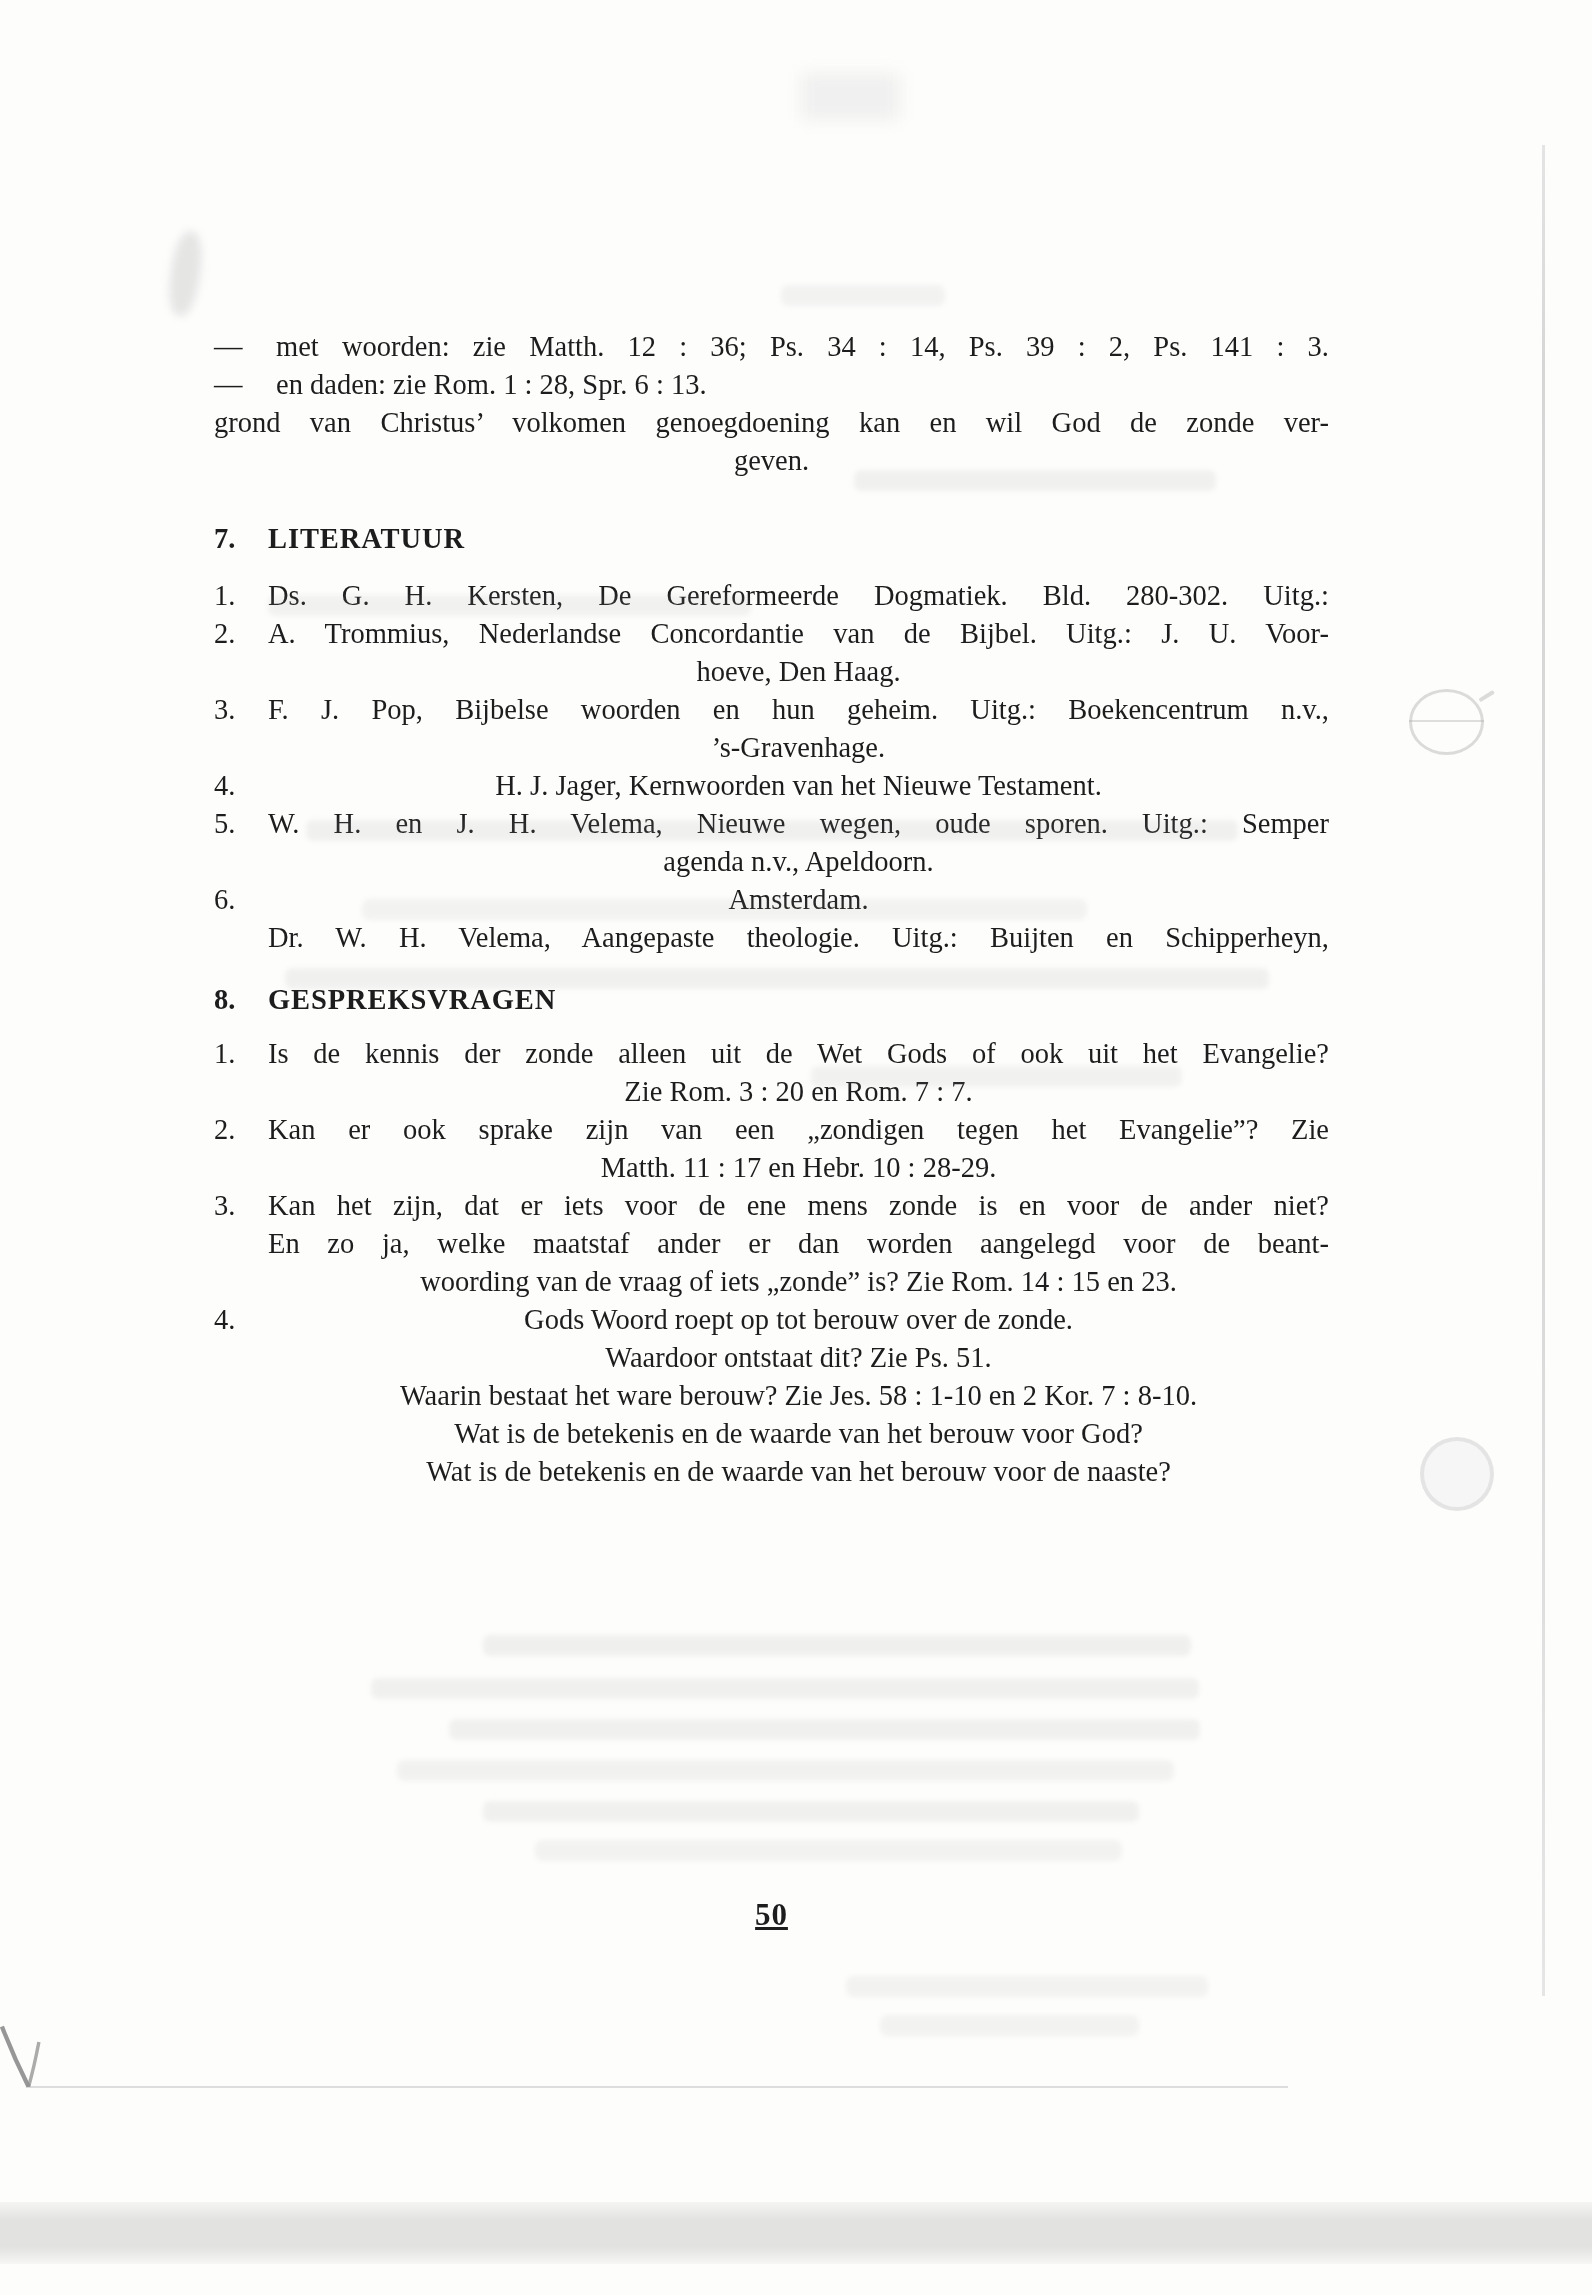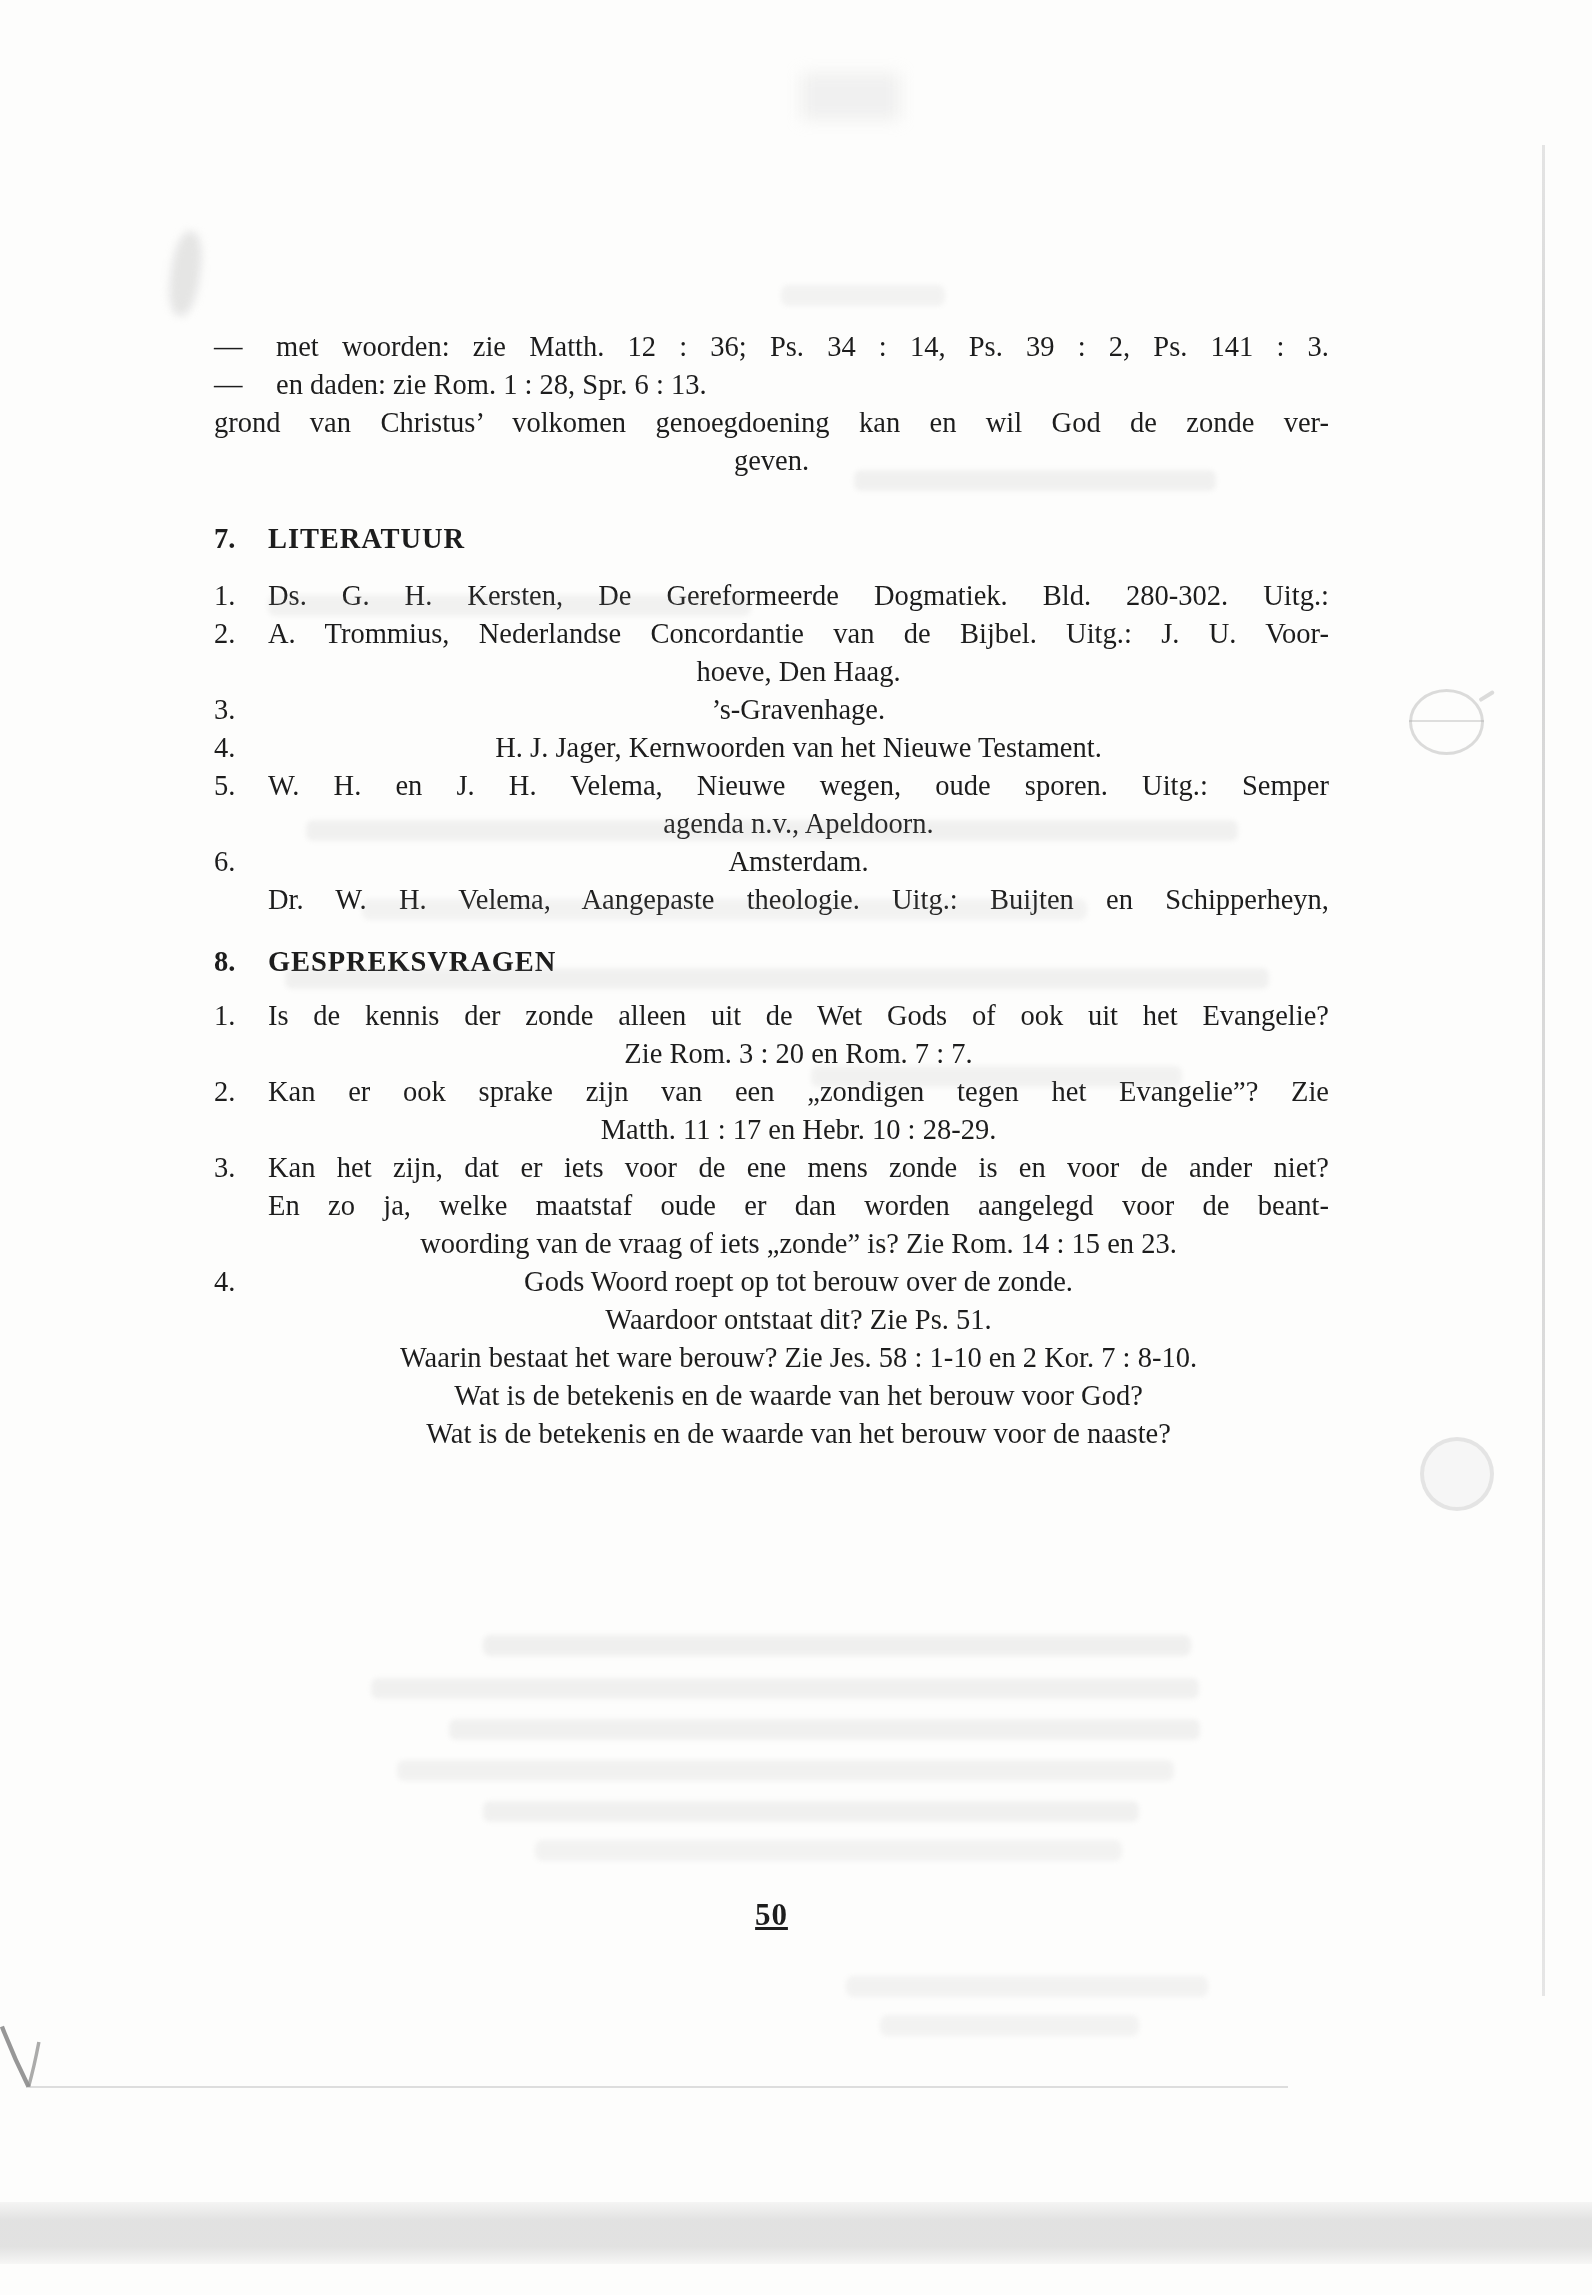--- a/index.html
+++ b/index.html
@@ -121,6 +121,7 @@
       <div class="item">
         <span class="num">3.</span>
         <div class="itext">
+          <div class="line j">F. J. Pop, Bijbelse woorden en hun geheim. Uitg.: Boekencentrum n.v.,</div>
           <div class="line">’s-Gravenhage.</div>
         </div>
       </div>

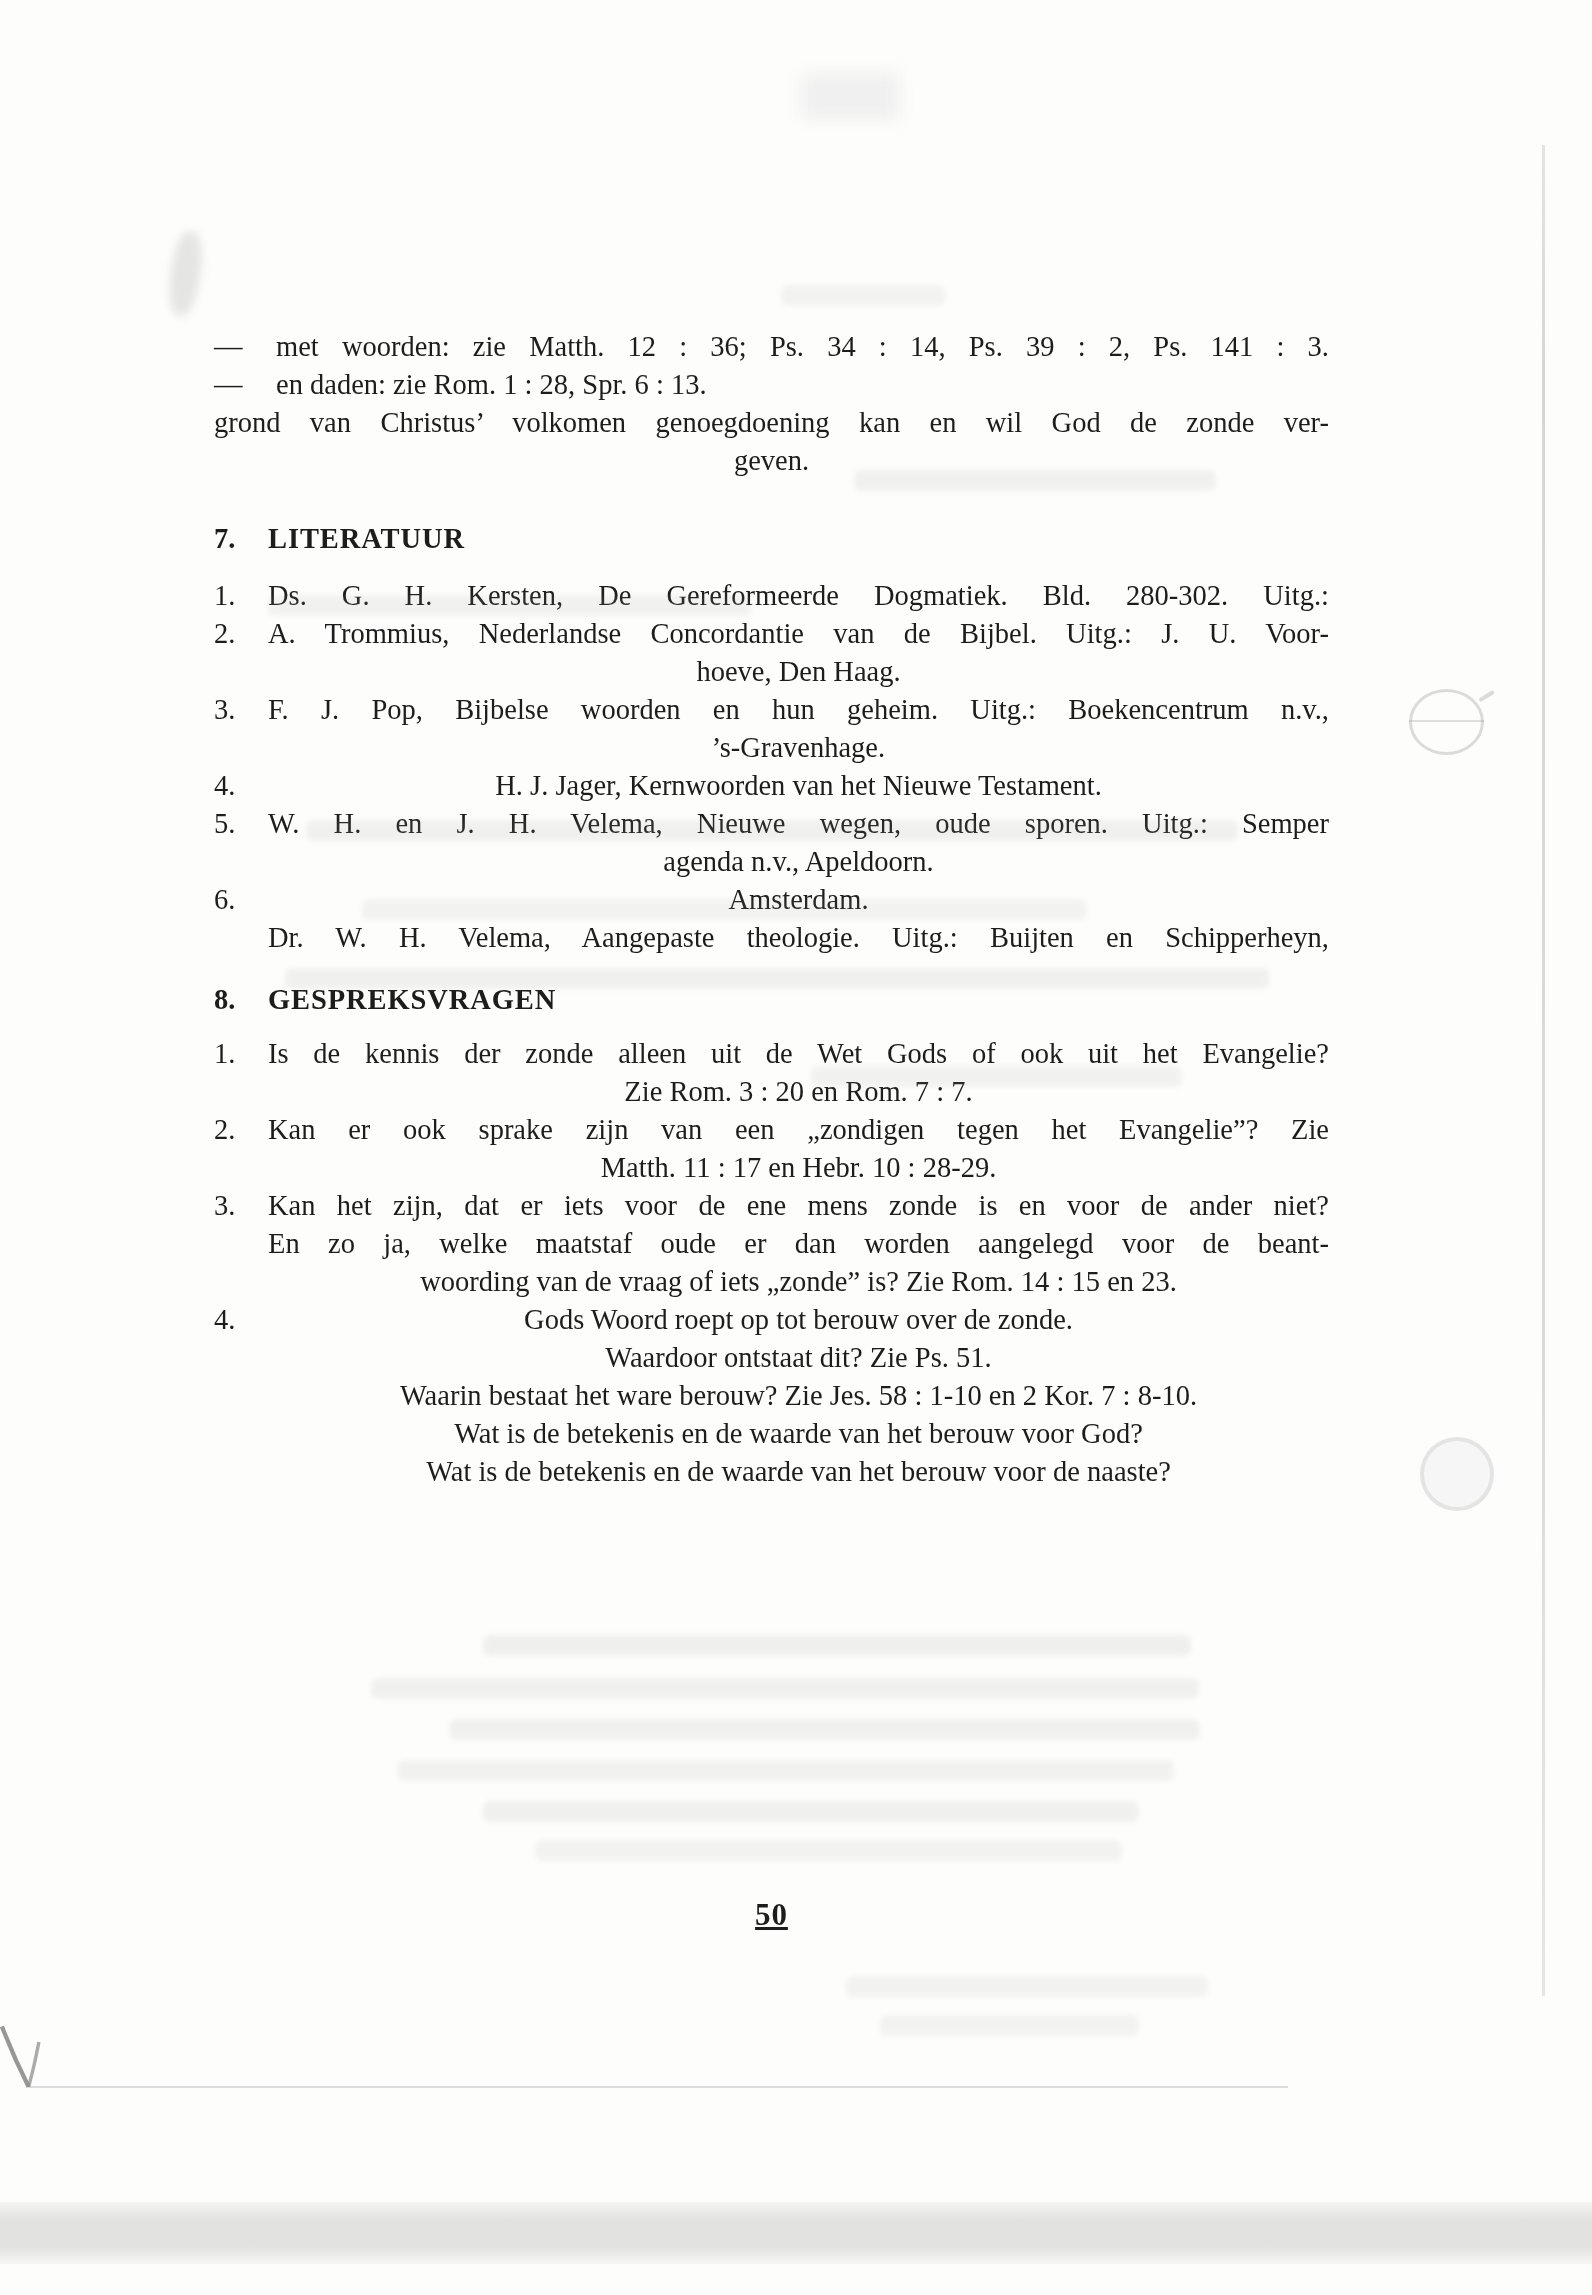--- a/index.html
+++ b/index.html
@@ -171,7 +171,7 @@
         <span class="num">3.</span>
         <div class="itext">
           <div class="line j">Kan het zijn, dat er iets voor de ene mens zonde is en voor de ander niet?</div>
-          <div class="line j">En zo ja, welke maatstaf oude er dan worden aangelegd voor de beant-</div>
+          <div class="line j">En zo ja, welke maatstaf ander er dan worden aangelegd voor de beant-</div>
           <div class="line">woording van de vraag of iets „zonde” is? Zie Rom. 14 : 15 en 23.</div>
         </div>
       </div>

